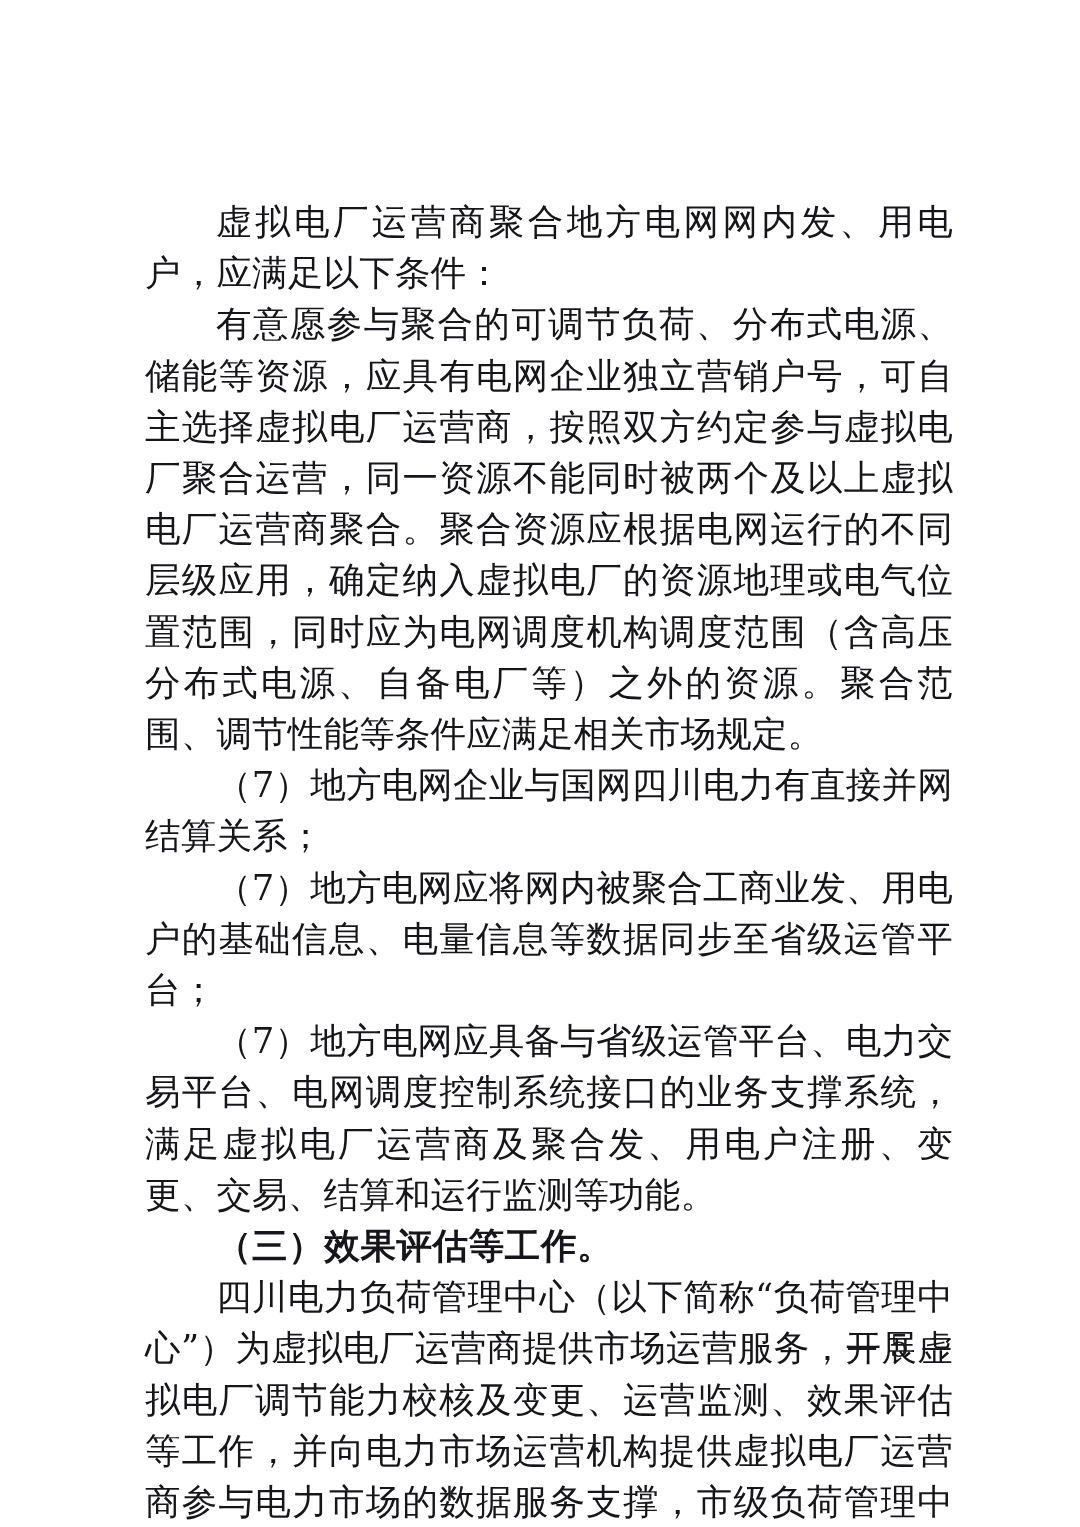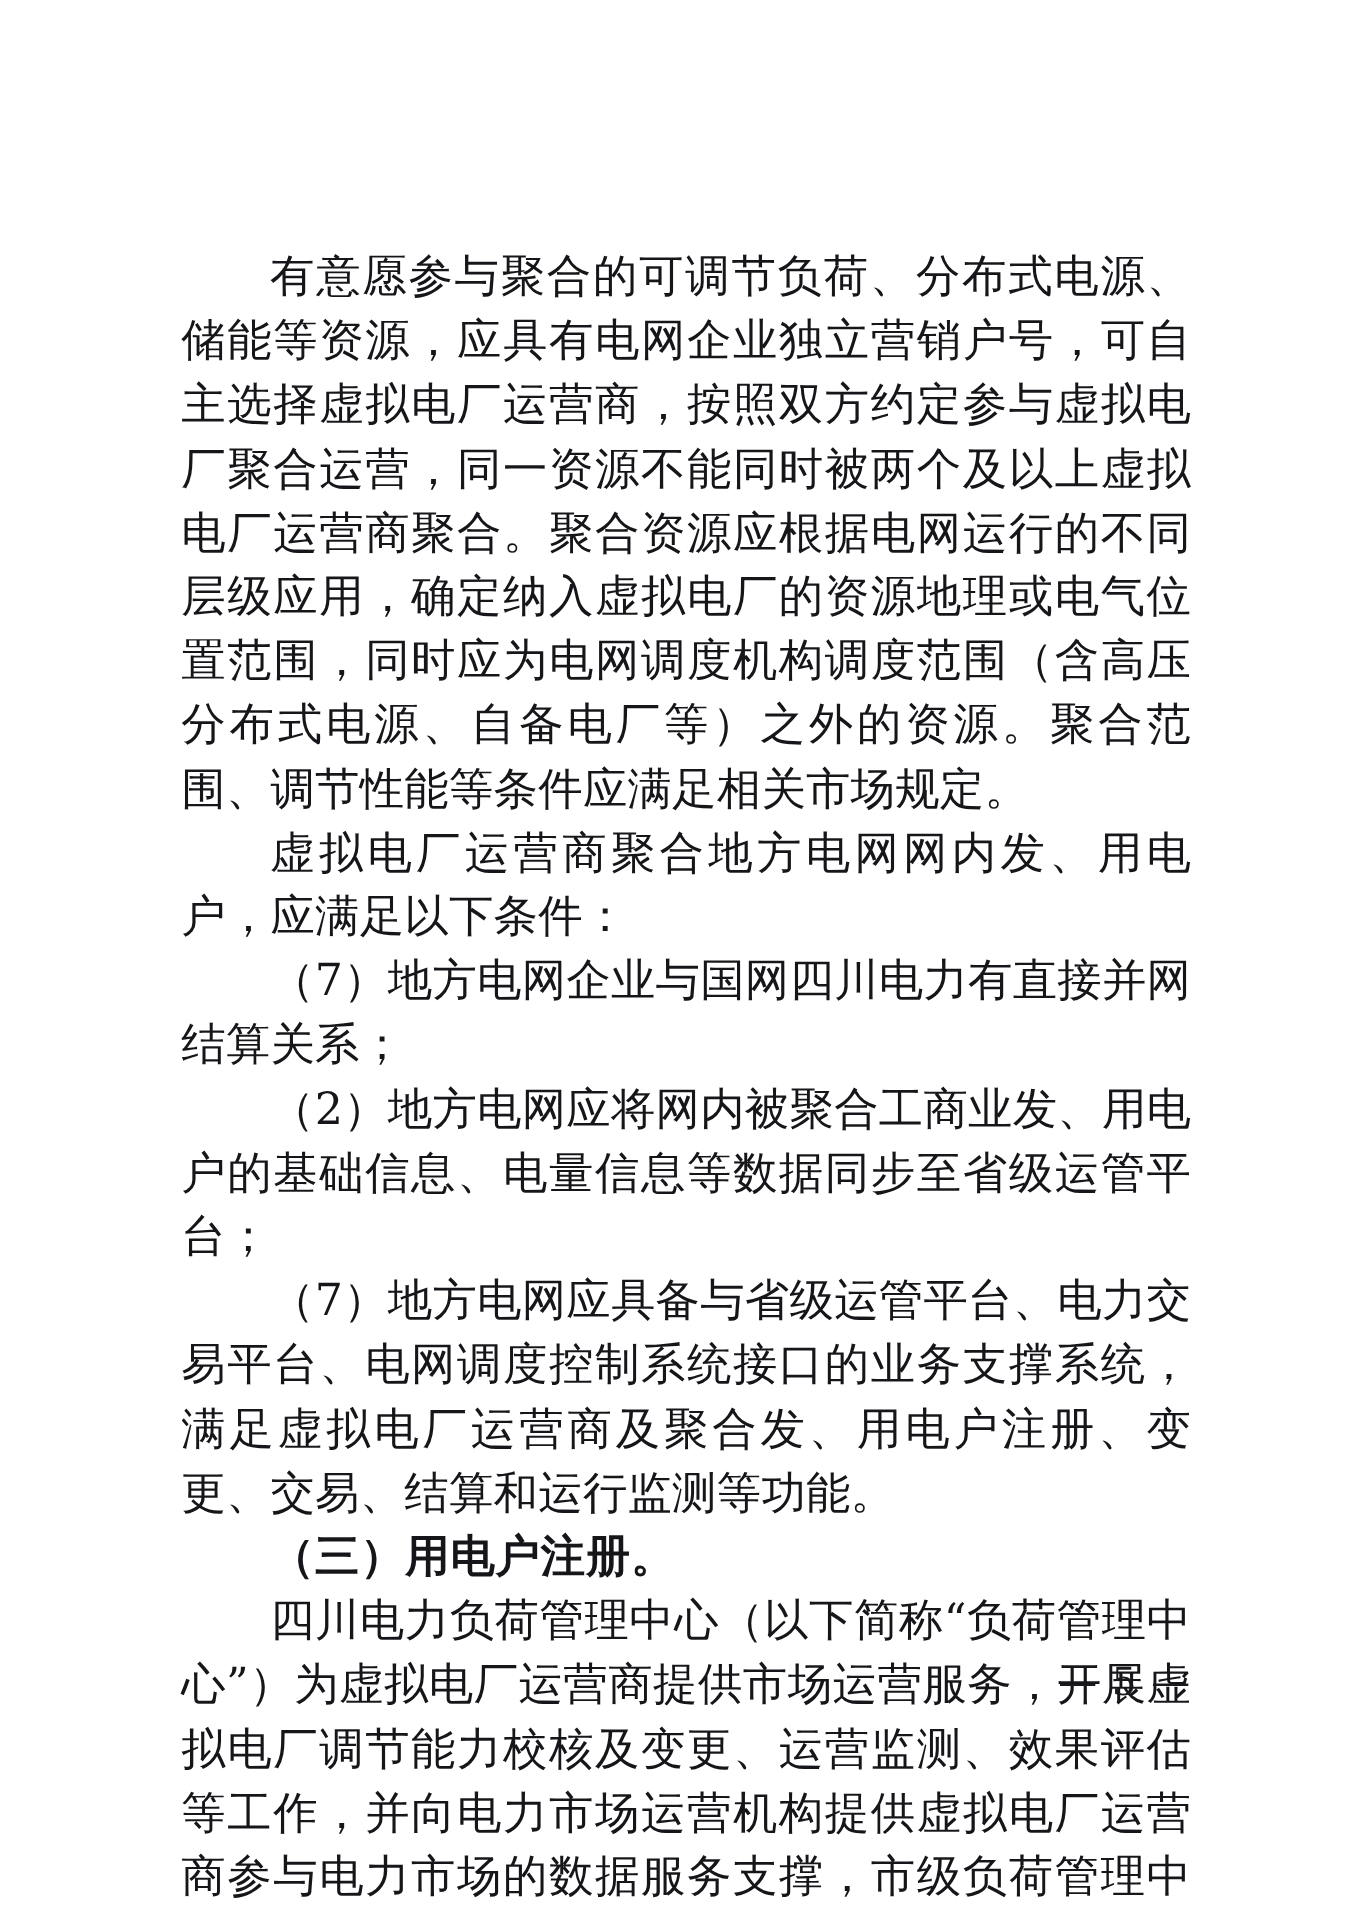--- a/index.html
+++ b/index.html
@@ -75,9 +75,9 @@
 
   <div class="text-column">
 
+    <p class="para last-line-natural">虚拟电厂运营商聚合地方电网网内发、用电户，应满足以下条件：</p>
+
     <p class="para">有意愿参与聚合的可调节负荷、分布式电源、储能等资源，应具有电网企业独立营销户号，可自主选择虚拟电厂运营商，按照双方约定参与虚拟电厂聚合运营，同一资源不能同时被两个及以上虚拟电厂运营商聚合。聚合资源应根据电网运行的不同层级应用，确定纳入虚拟电厂的资源地理或电气位置范围，同时应为电网调度机构调度范围（含高压分布式电源、自备电厂等）之外的资源。聚合范围、调节性能等条件应满足相关市场规定。</p>
-
-    <p class="para last-line-natural">虚拟电厂运营商聚合地方电网网内发、用电户，应满足以下条件：</p>
 
     <p class="para last-line-natural">（7）地方电网企业与国网四川电力有直接并网结算关系；</p>
 

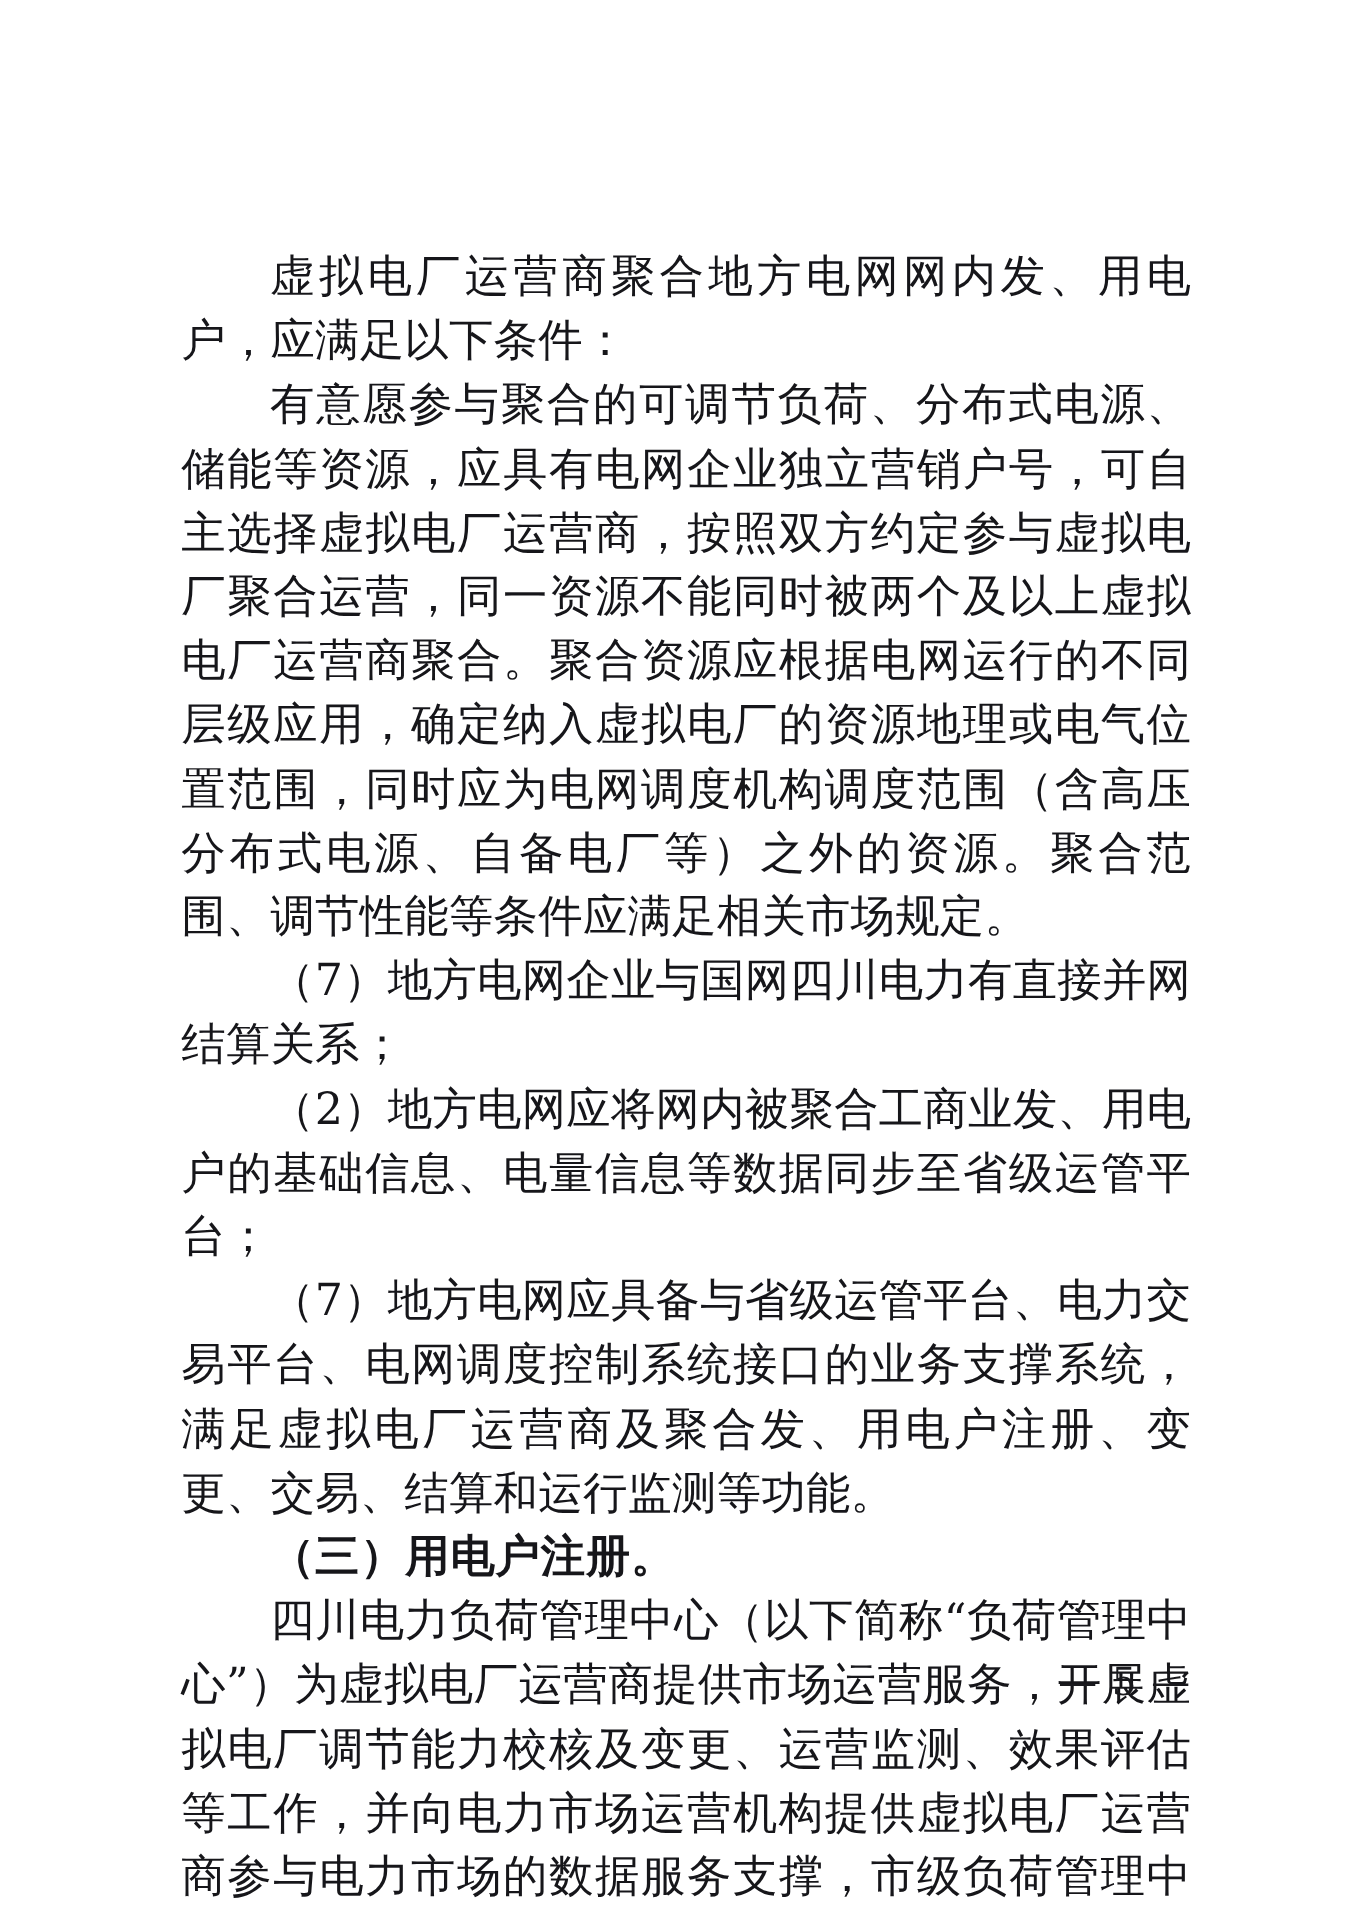--- a/index.html
+++ b/index.html
@@ -81,7 +81,7 @@
 
     <p class="para last-line-natural">（7）地方电网企业与国网四川电力有直接并网结算关系；</p>
 
-    <p class="para last-line-natural">（2）地方电网应将网内被聚合工商业发、用电户的基础信息、电量信息等数据同步至省级运管平台；</p>
+    <p class="para last-line-natural">（7）地方电网应将网内被聚合工商业发、用电户的基础信息、电量信息等数据同步至省级运管平台；</p>
 
     <p class="para last-line-natural">（7）地方电网应具备与省级运管平台、电力交易平台、电网调度控制系统接口的业务支撑系统，满足虚拟电厂运营商及聚合发、用电户注册、变更、交易、结算和运行监测等功能。</p>
 

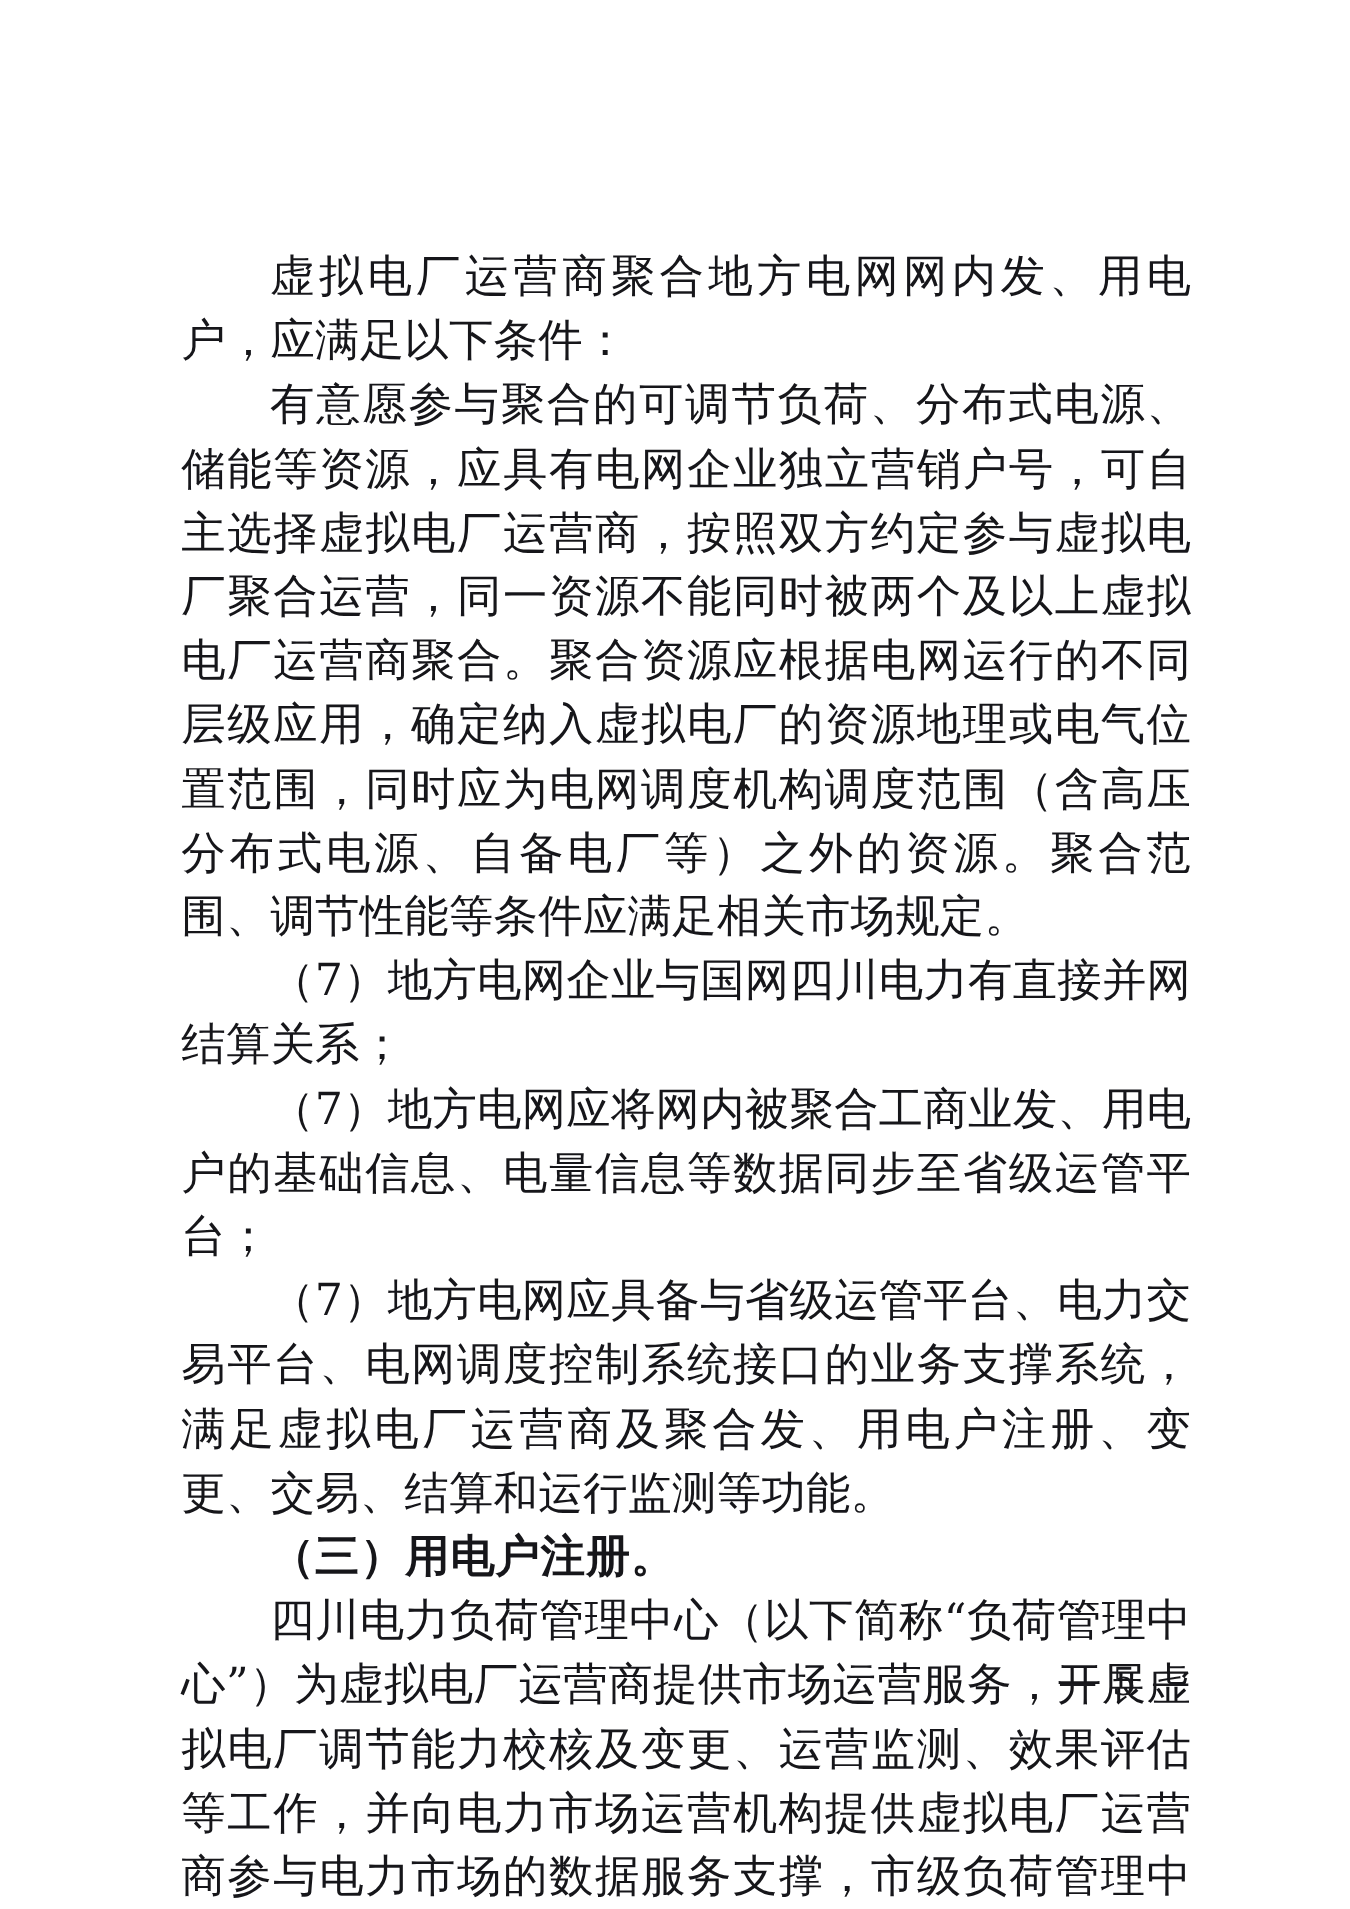--- a/index.html
+++ b/index.html
@@ -85,7 +85,7 @@
 
     <p class="para last-line-natural">（7）地方电网应具备与省级运管平台、电力交易平台、电网调度控制系统接口的业务支撑系统，满足虚拟电厂运营商及聚合发、用电户注册、变更、交易、结算和运行监测等功能。</p>
 
-    <p class="para heading last-line-natural">（三）用电户注册。</p>
+    <p class="para heading last-line-natural">（三）效果评估等工作。</p>
 
     <p class="para last-line-natural">四川电力负荷管理中心（以下简称“负荷管理中心”）为虚拟电厂运营商提供市场运营服务，开展虚拟电厂调节能力校核及变更、运营监测、效果评估等工作，并向电力市场运营机构提供虚拟电厂运营商参与电力市场的数据服务支撑，市级负荷管理中心提供业务受理及相关服务工作。</p>
 

